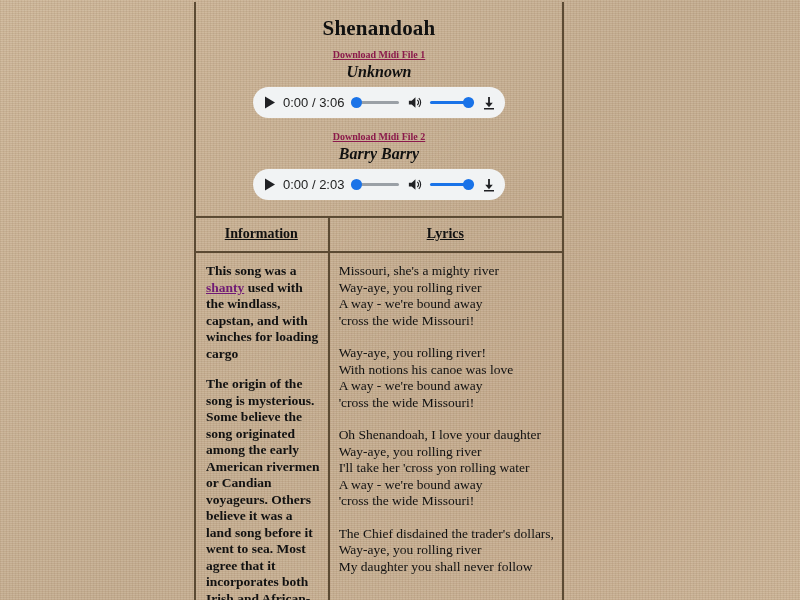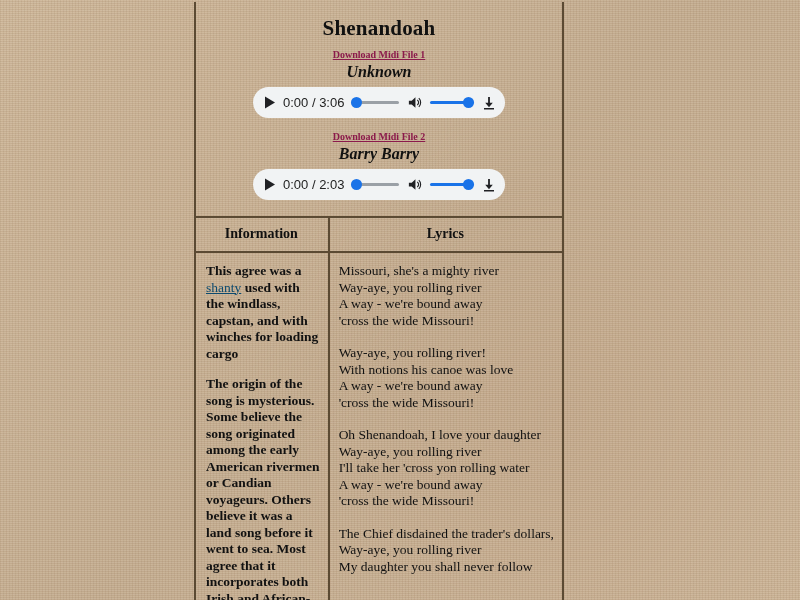--- a/index.html
+++ b/index.html
@@ -184,6 +184,7 @@
     font-size: 14px;
     padding: 8px 1px 9px 0;
     border-bottom: 2px solid #5b4a33;
+    text-decoration: underline;
   }
   .col-body {
     padding: 10px 8px 0 10px;

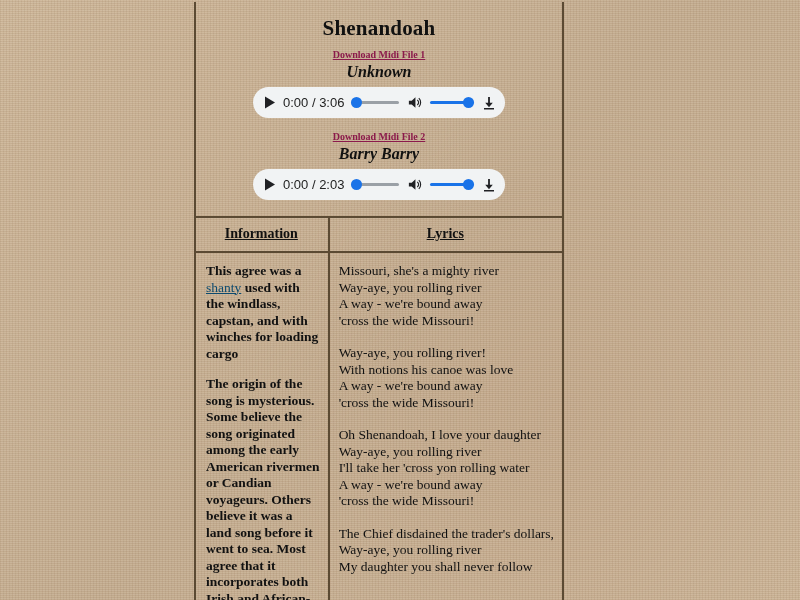--- a/index.html
+++ b/index.html
@@ -289,7 +289,7 @@
     <div class="col col-info">
       <div class="col-head">Information</div>
       <div class="col-body">
-        <p><span>This agree was a </span><a class="inline-link">shanty</a><span> used with the windlass, capstan, and with winches for loading cargo</span></p>
+        <p><span>This song was a </span><a class="inline-link">shanty</a><span> used with the windlass, capstan, and with winches for loading cargo</span></p>
         <p>The origin of the song is mysterious. Some believe the song originated among the early American rivermen or Candian voyageurs. Others believe it was a land song before it went to sea. Most agree that it incorporates both Irish and African-American elements.</p>
         <p><span class="ital">Shenandoah</span><span> was tremendously popular both on land and sea and</span></p>
       </div>

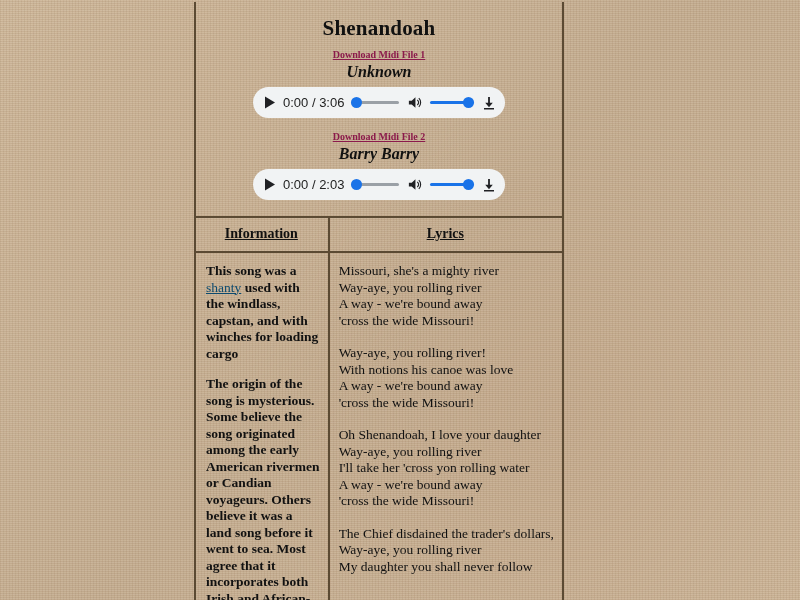--- a/index.html
+++ b/index.html
@@ -199,10 +199,10 @@
   .verse { margin: 0 0 16px 0; }
   .verse div { white-space: nowrap; }
   .inline-link {
-    color: #0c4a6e;
+    color: #701a75;
     text-decoration: underline;
     cursor: pointer;
-    font-weight: normal;
+    font-weight: bold;
   }
   .ital { font-style: italic; }
 </style>

